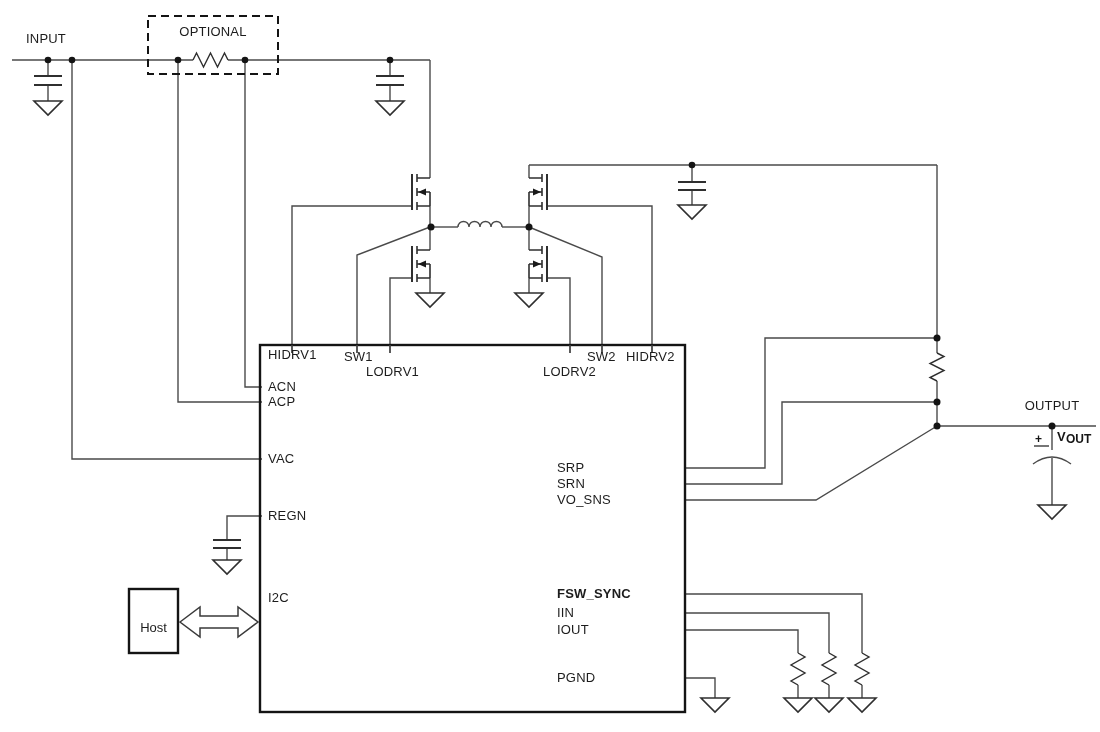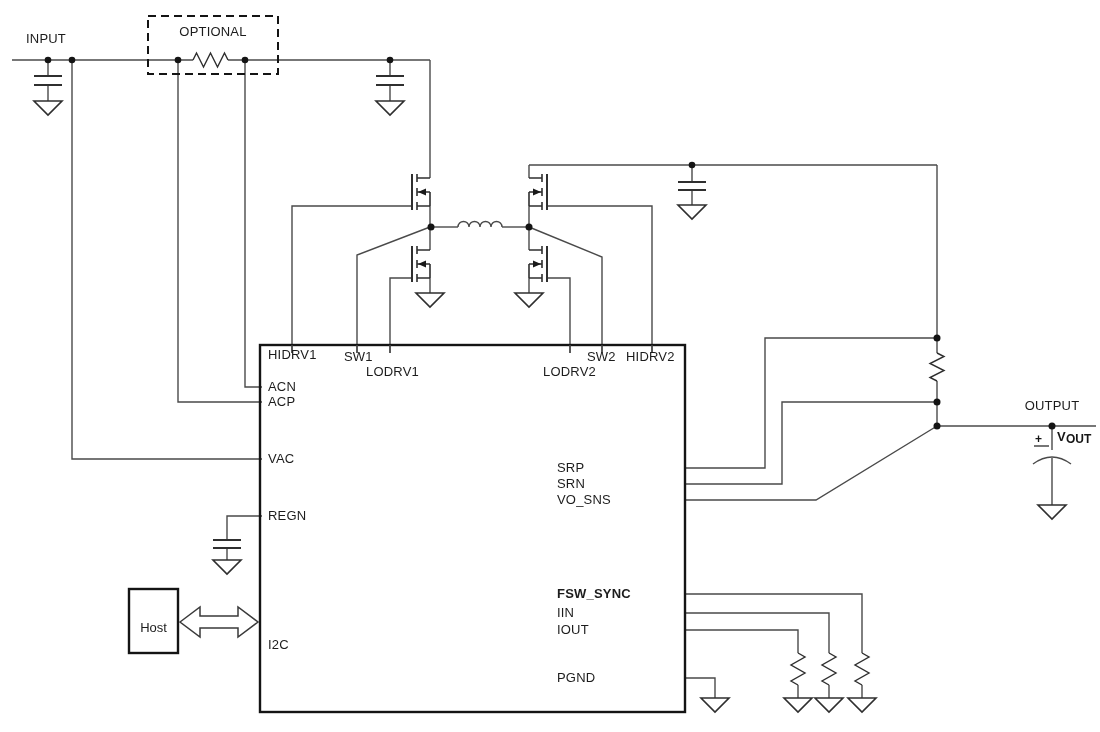--- a/index.html
+++ b/index.html
@@ -178,7 +178,7 @@
 <div class="lbl" style="left:268px;top:395px;">ACP</div>
 <div class="lbl" style="left:268px;top:452px;">VAC</div>
 <div class="lbl" style="left:268px;top:509px;">REGN</div>
-<div class="lbl" style="left:268px;top:638px;">I2C</div>
+<div class="lbl" style="left:268px;top:591px;">I2C</div>
 
 <div class="lbl right" style="left:557px;top:461px;width:120px;">SRP</div>
 <div class="lbl right" style="left:557px;top:477px;width:120px;">SRN</div>

